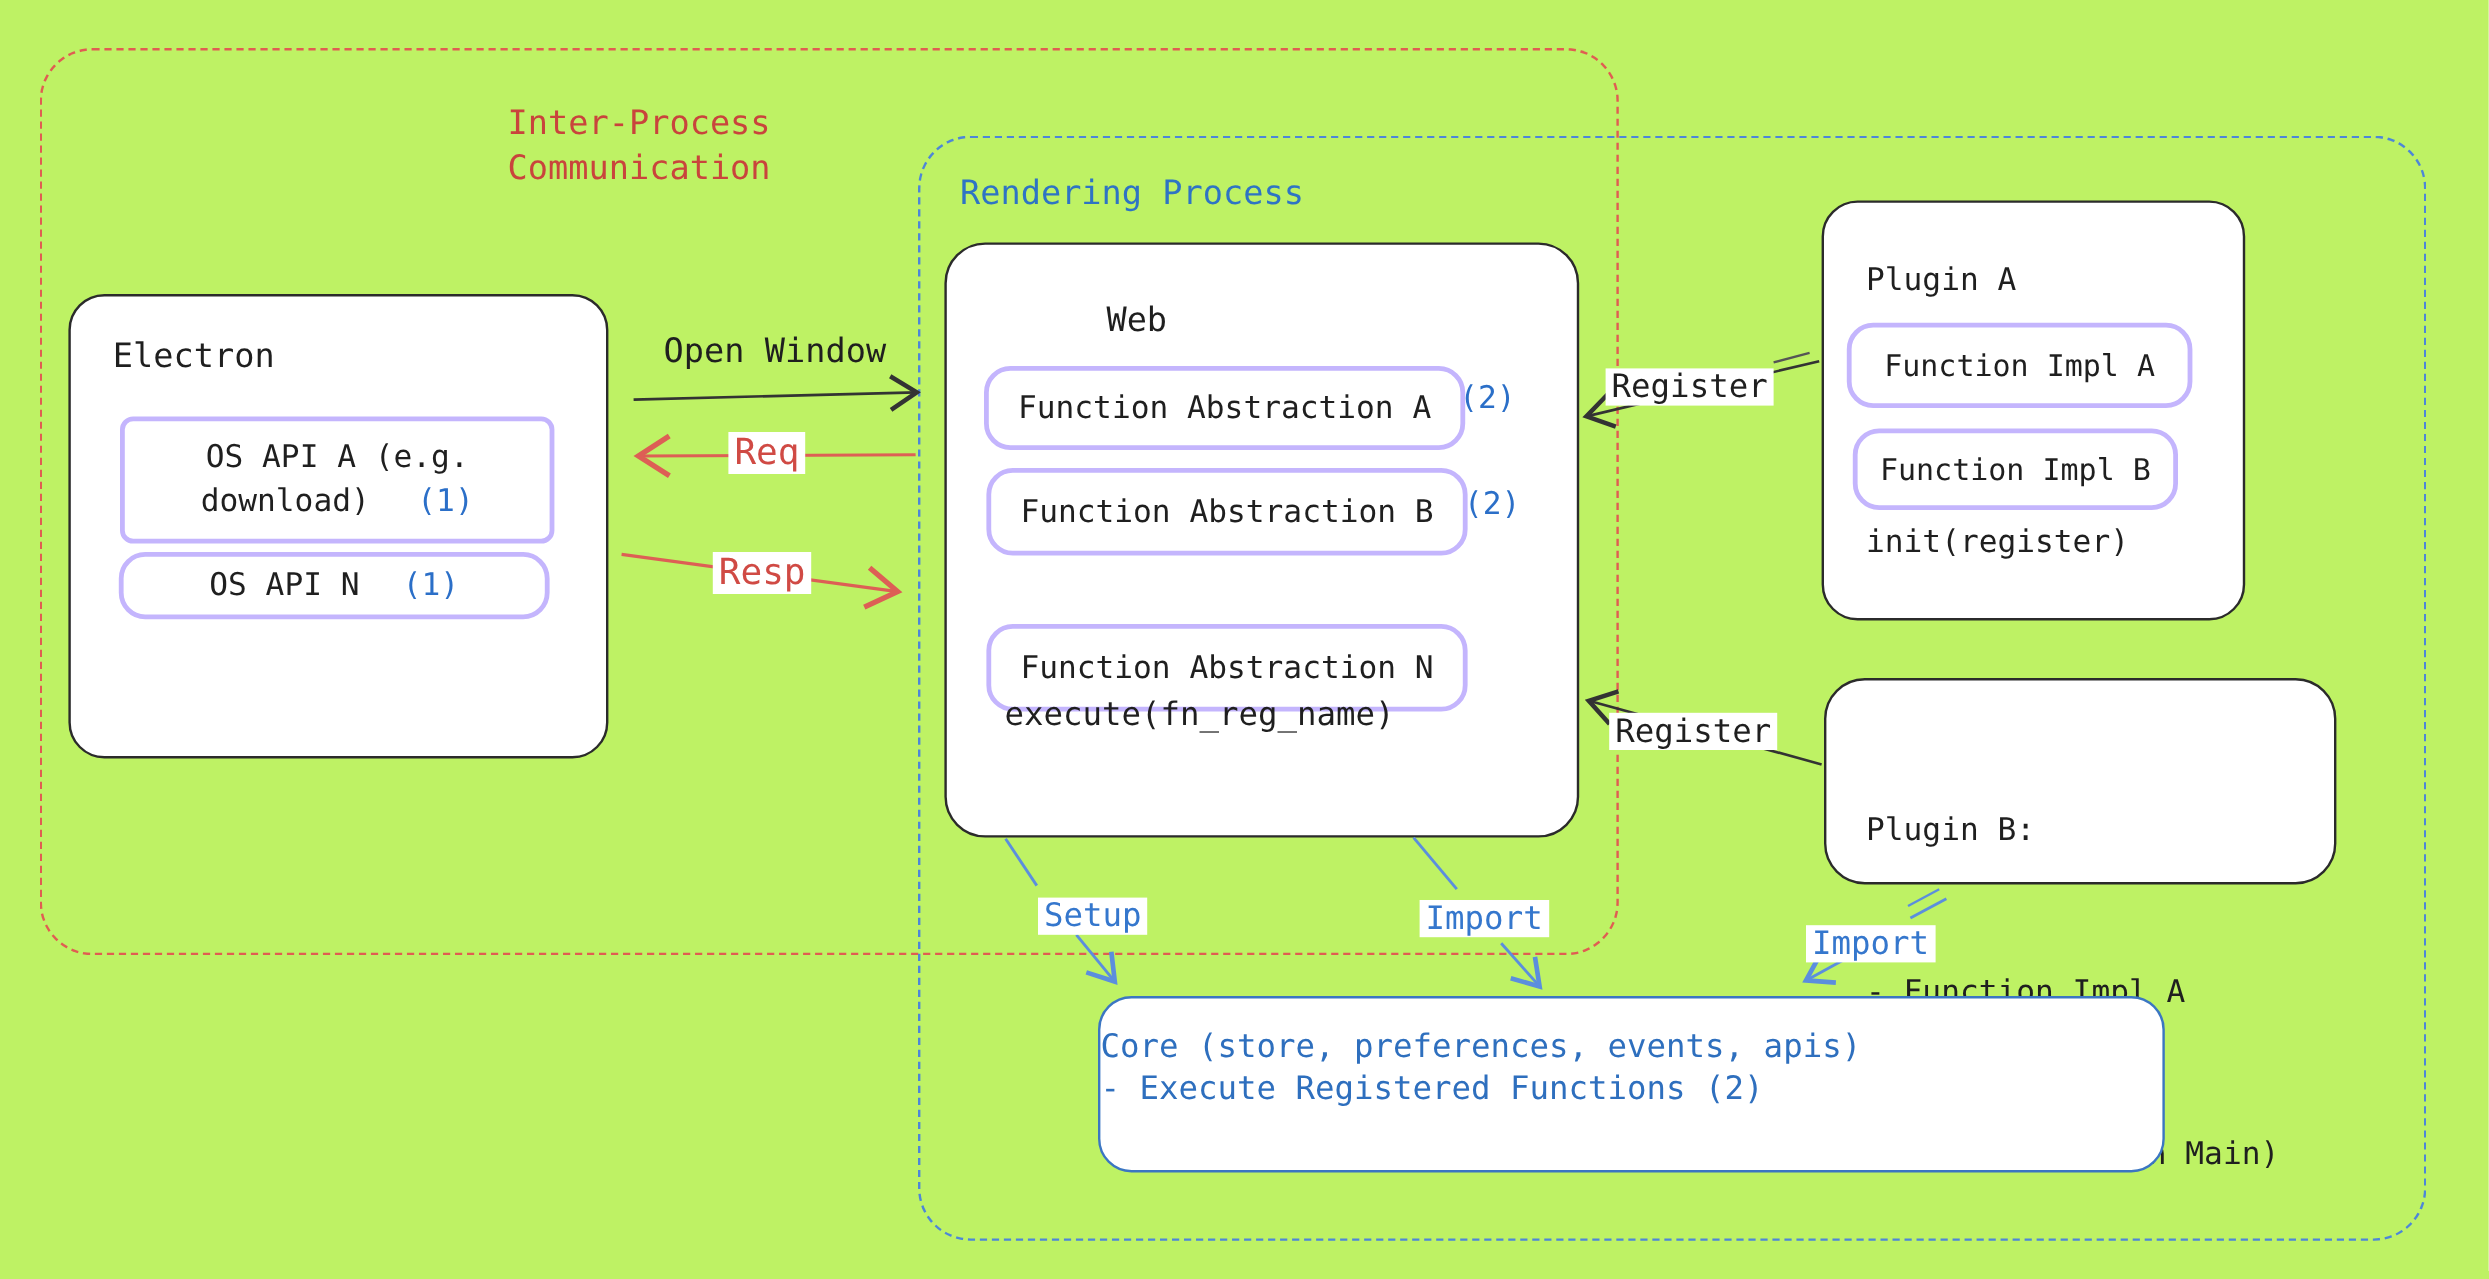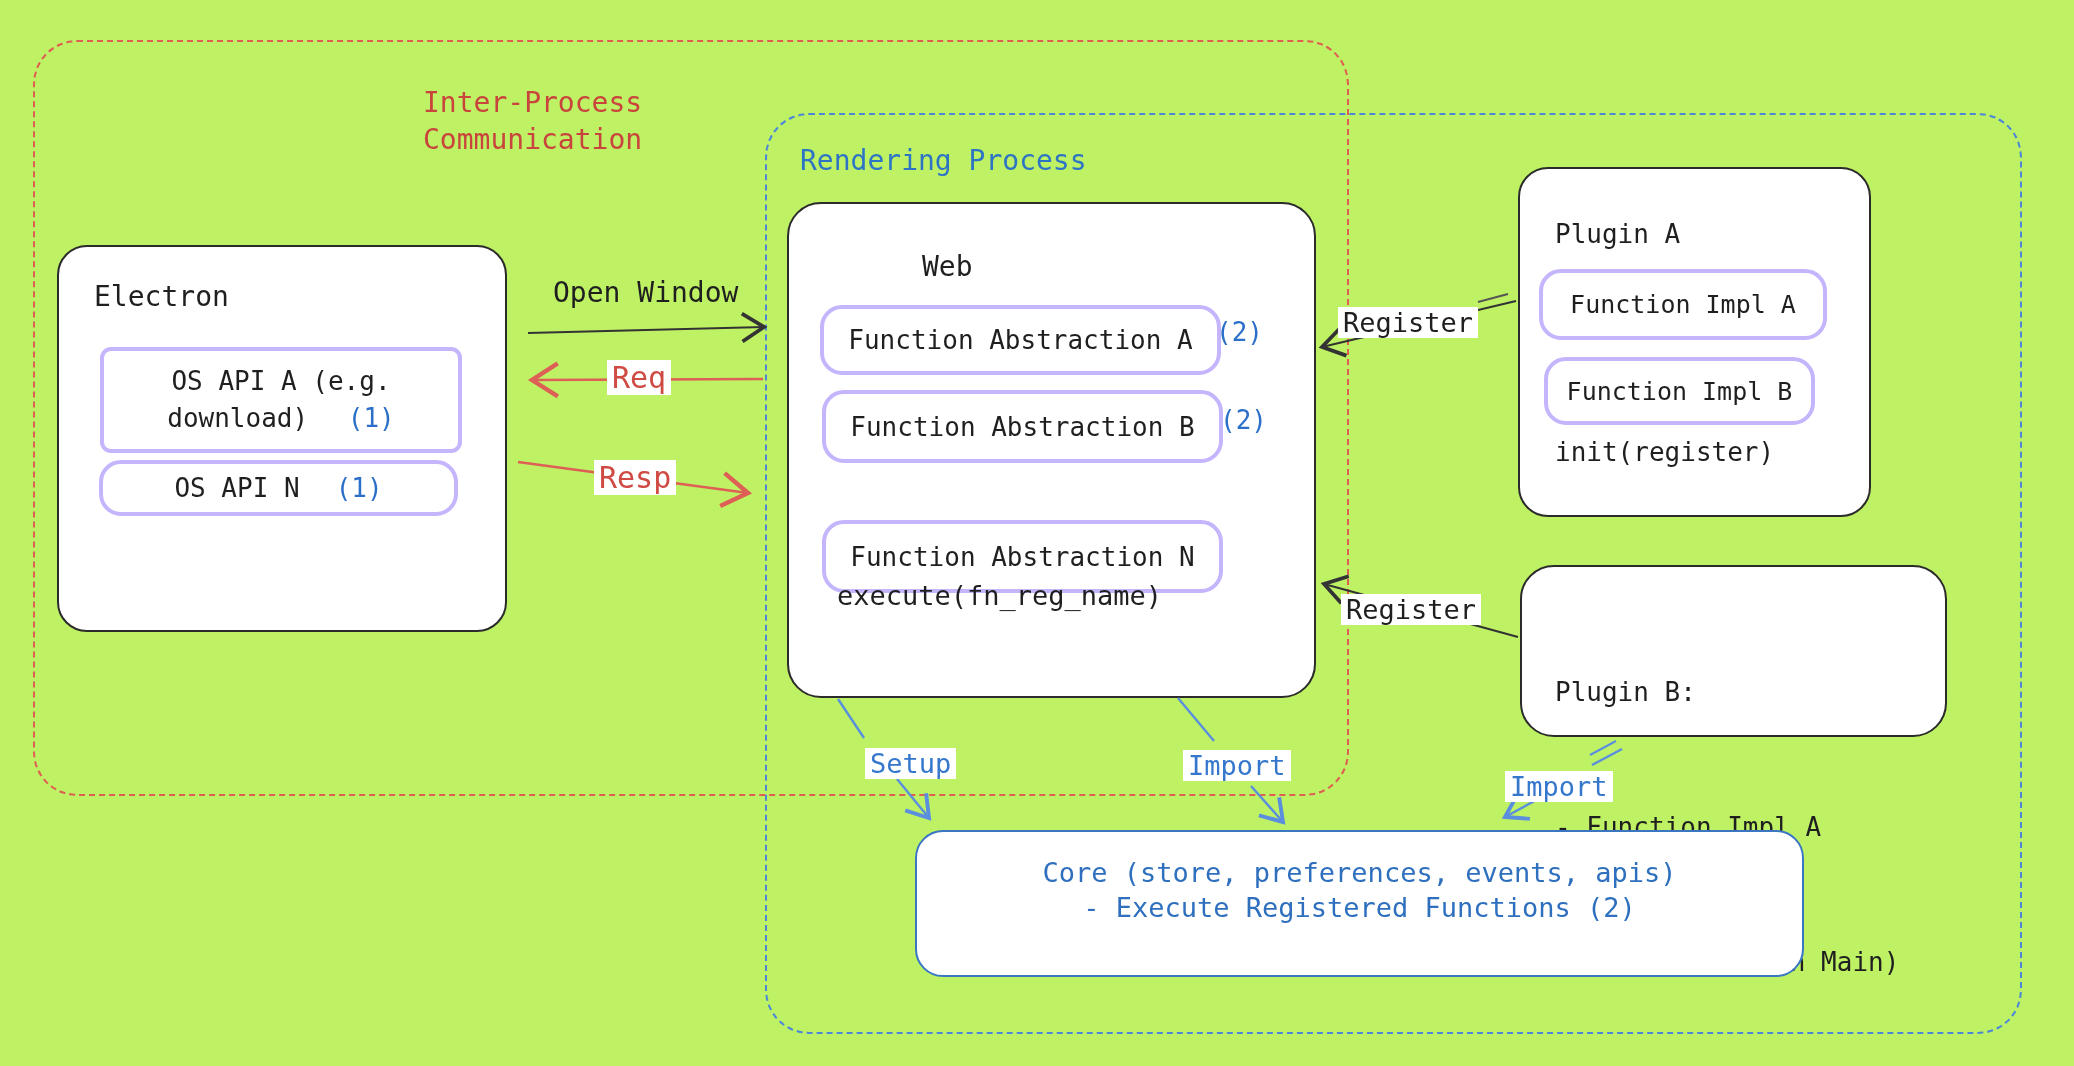--- a/index.html
+++ b/index.html
@@ -34,7 +34,7 @@
   .lines{position:absolute;font-size:26px;line-height:45px;white-space:pre;}
   .core-box{
     position:absolute;background:#ffffff;border:2px solid #3b76c2;border-radius:28px;
-    color:#2e6fbe;font-size:27px;line-height:35px;text-align:center;white-space:nowrap;
+    color:#2e6fbe;font-size:27px;line-height:35px;white-space:nowrap;
   }
   svg.layer{position:absolute;left:0;top:0;pointer-events:none;}
 </style>

